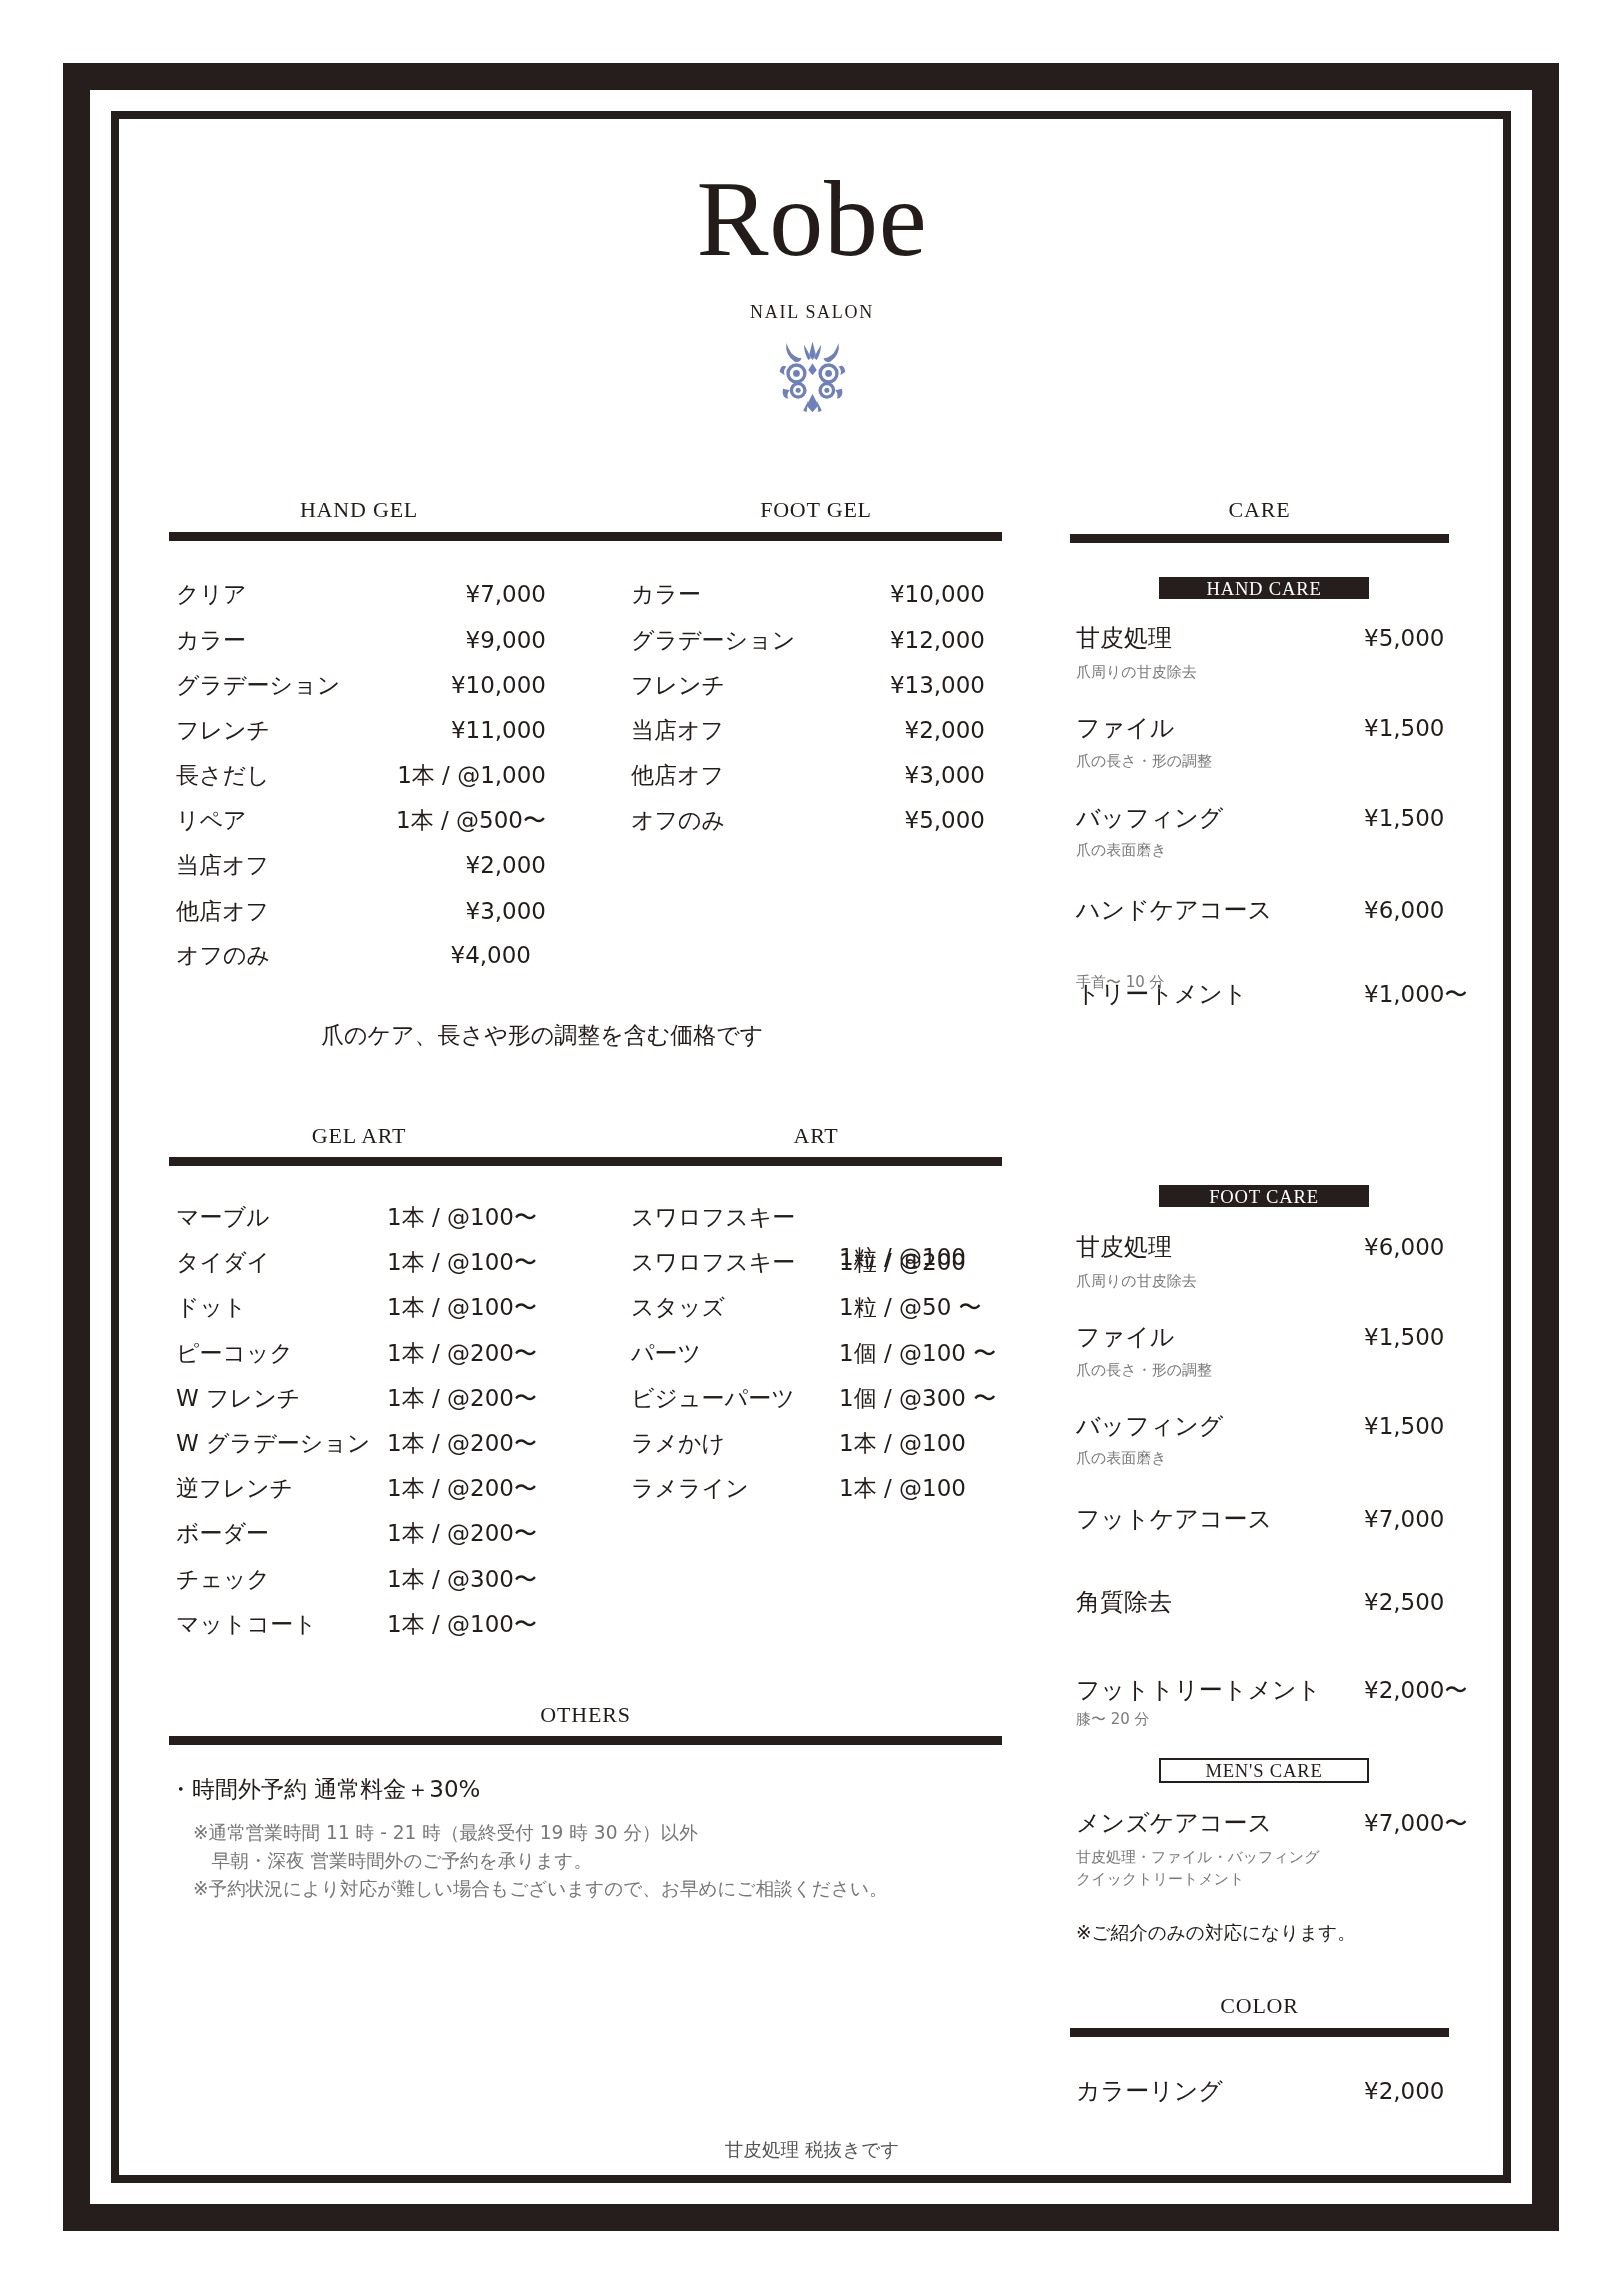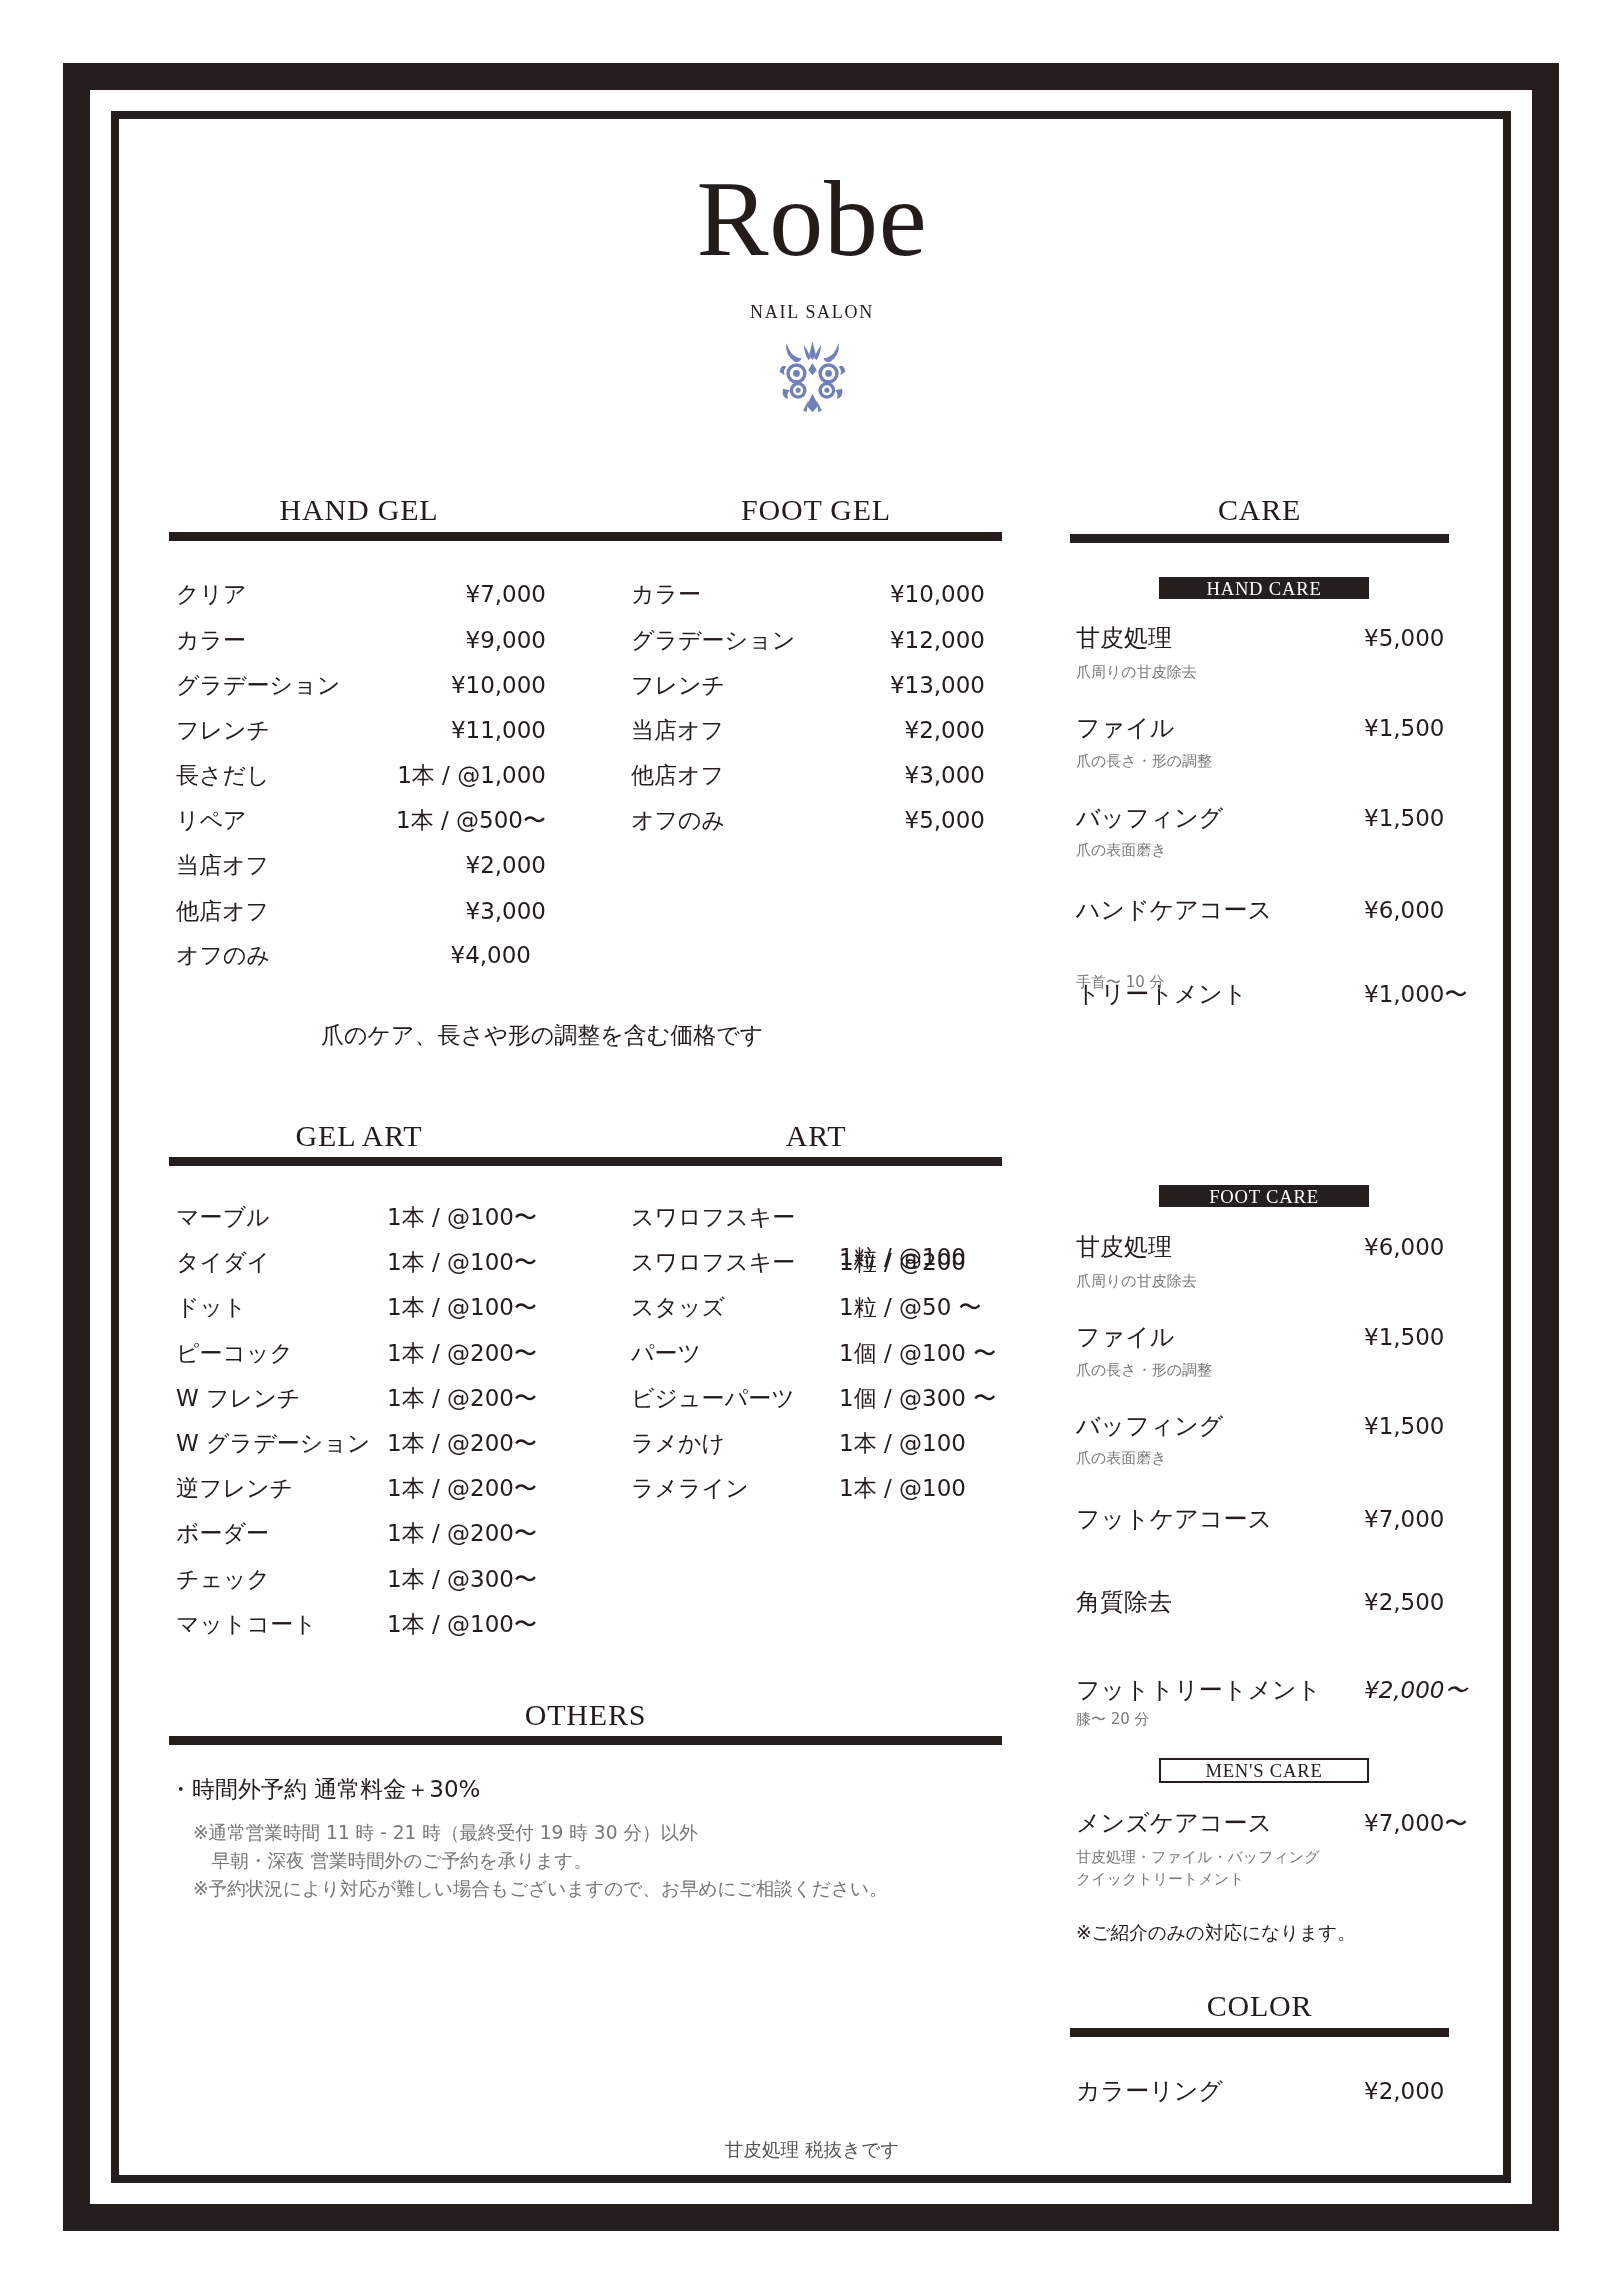--- a/index.html
+++ b/index.html
@@ -14,7 +14,7 @@
   .logo-title { left:0; width:1624px; top:165px; text-align:center; font-size:108px; line-height:1; letter-spacing:0.8px; color:#231c1a; }
   .logo-sub { left:0; width:1624px; top:302px; text-align:center; font-size:18px; letter-spacing:1.7px; color:#231c1a; }
   .ornament { left:776px; top:338px; width:73px; height:76px; }
-  .sec-head { font-size:30px; letter-spacing:0.8px; text-align:center; line-height:34px; color:#231c1a; }
+  .sec-head { font-size:22px; letter-spacing:0.8px; text-align:center; line-height:34px; color:#231c1a; }
   .rule { position:absolute; height:8.5px; background:#251e1c; }
   .row { position:absolute; font-size:23px; line-height:29px; white-space:nowrap; color:#231c1a; }
   .row .lbl { position:absolute; left:0; top:0; }

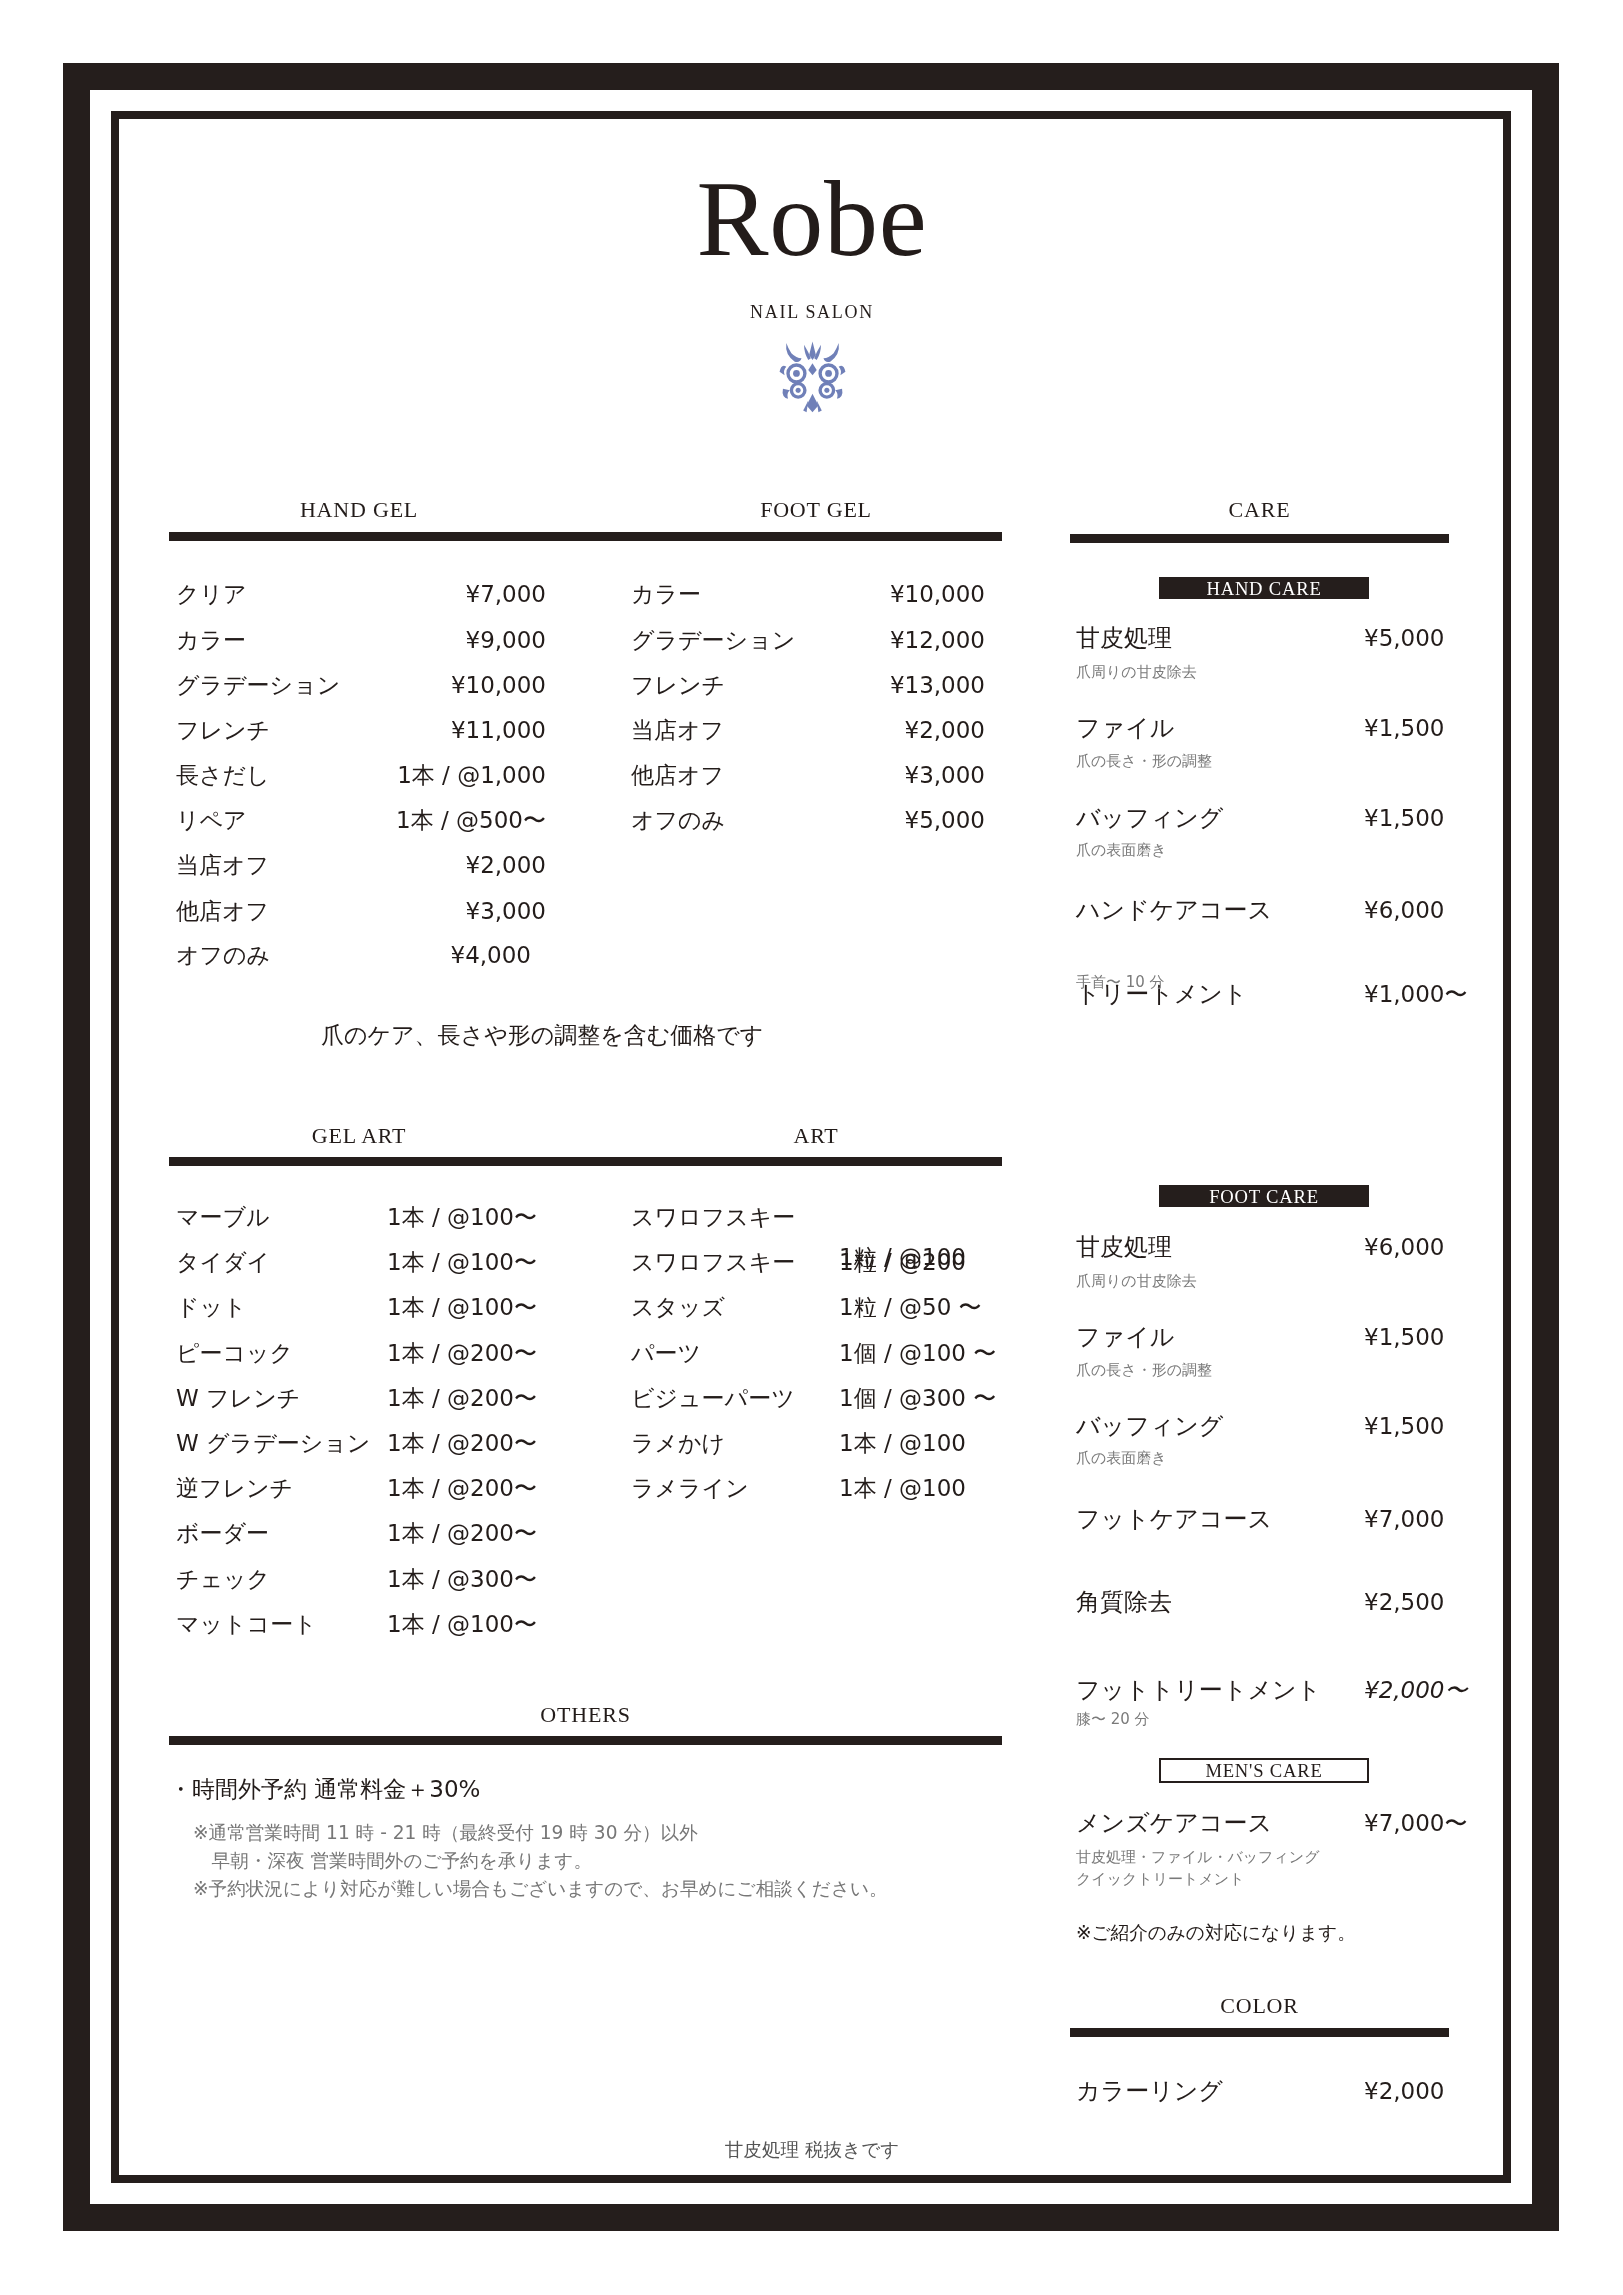--- a/index.html
+++ b/index.html
@@ -289,7 +289,7 @@
 
   <div class="row care-row" style="left:1076px; top:1676px;">
       <span class="lbl">フットトリートメント</span>
-      <span class="price" style="left:288px;font-style:italic;">¥2,000〜</span>
+      <span class="price" style="left:288px;">¥2,000〜</span>
     </div>
   <div class="desc" style="left:1076px; top:1707px;">膝〜 20 分</div>
 </div>

